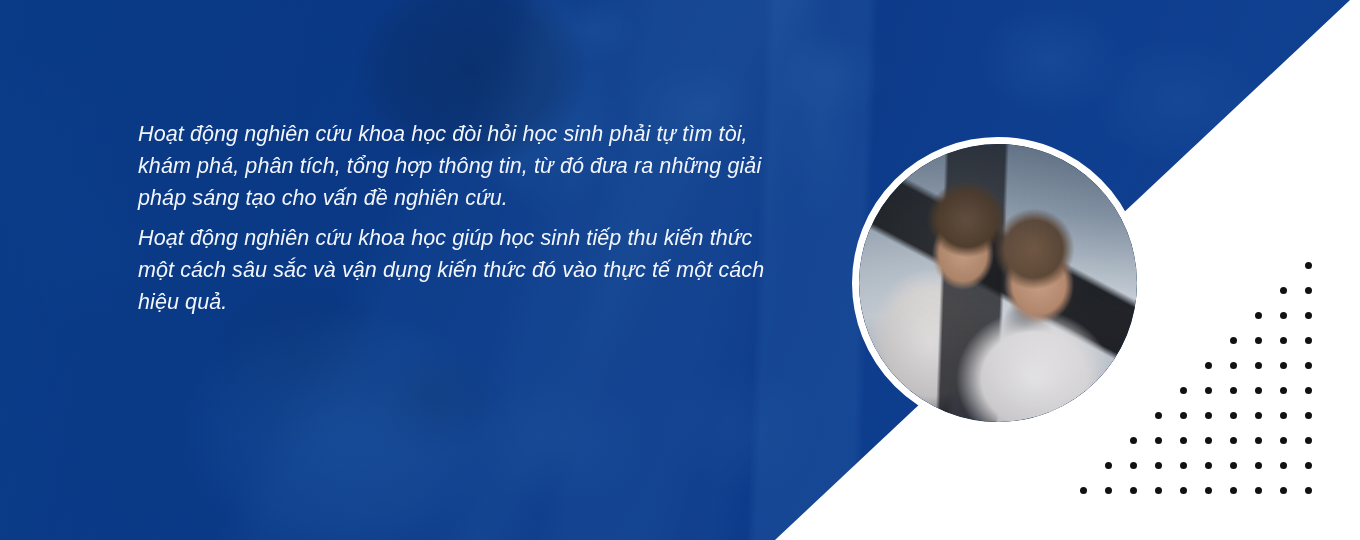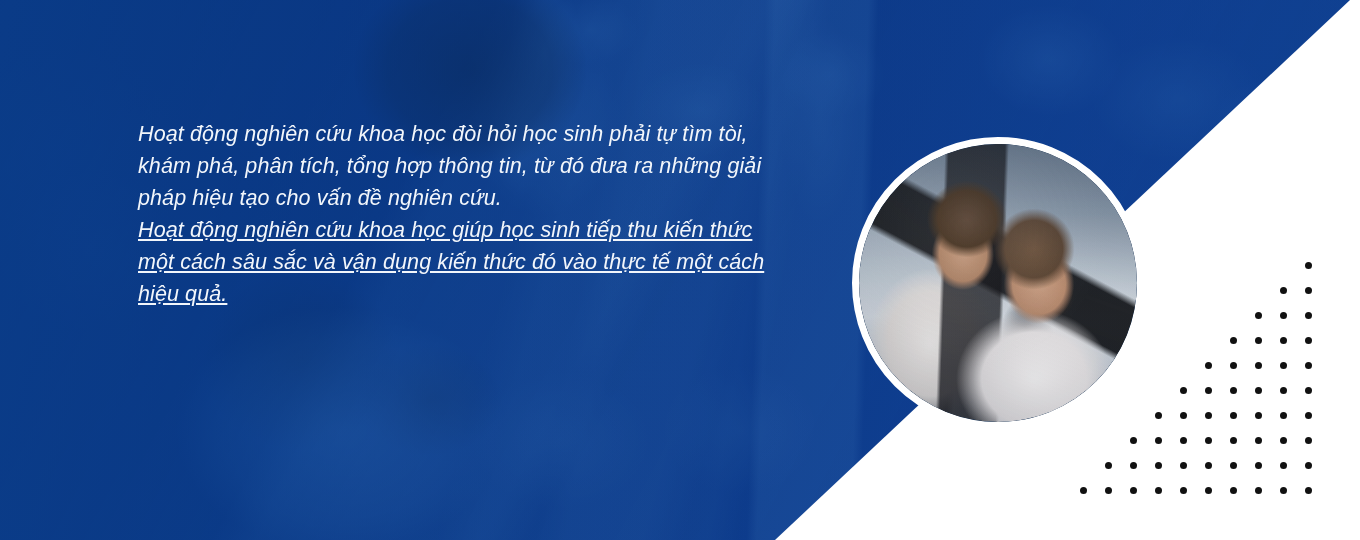--- a/index.html
+++ b/index.html
@@ -193,7 +193,7 @@
   </div>
 
   <div class="content">
-    <p class="para">Hoạt động nghiên cứu khoa học đòi hỏi học sinh phải tự tìm tòi, khám phá, phân tích, tổng hợp thông tin, từ đó đưa ra những giải pháp hiệu tạo cho vấn đề nghiên cứu.</p>
+    <p class="para">Hoạt động nghiên cứu khoa học đòi hỏi học sinh phải tự tìm tòi, khám phá, phân tích, tổng hợp thông tin, từ đó đưa ra những giải pháp sáng tạo cho vấn đề nghiên cứu.</p>
     <p class="para">Hoạt động nghiên cứu khoa học giúp học sinh tiếp thu kiến thức một cách sâu sắc và vận dụng kiến thức đó vào thực tế một cách hiệu quả.</p>
   </div>
 

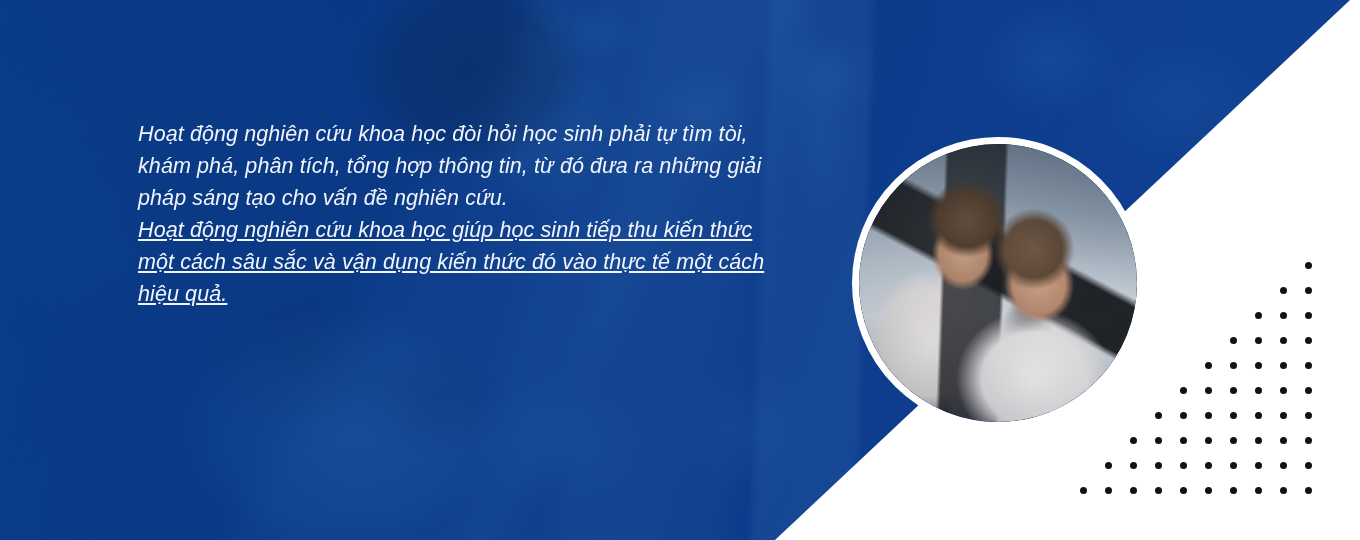--- a/index.html
+++ b/index.html
@@ -113,7 +113,7 @@
     color:#f2f6fb;
     letter-spacing:.1px;
   }
-  .para + .para{margin-top:0;text-decoration:underline;}
+  .para + .para{margin-top:8px;}
 
   
   .circle-photo{

